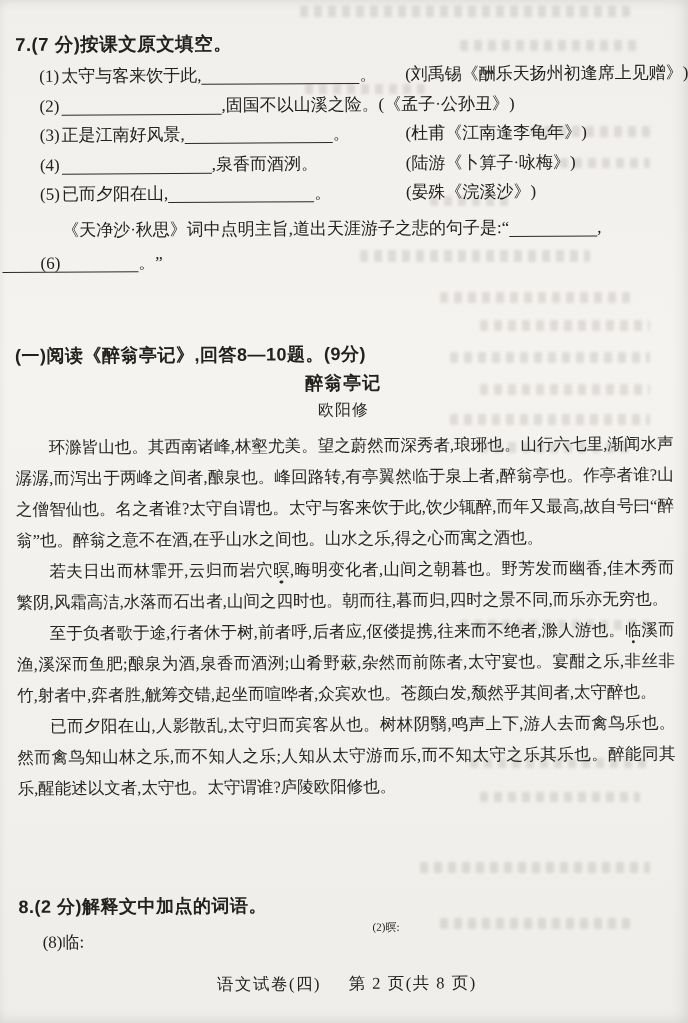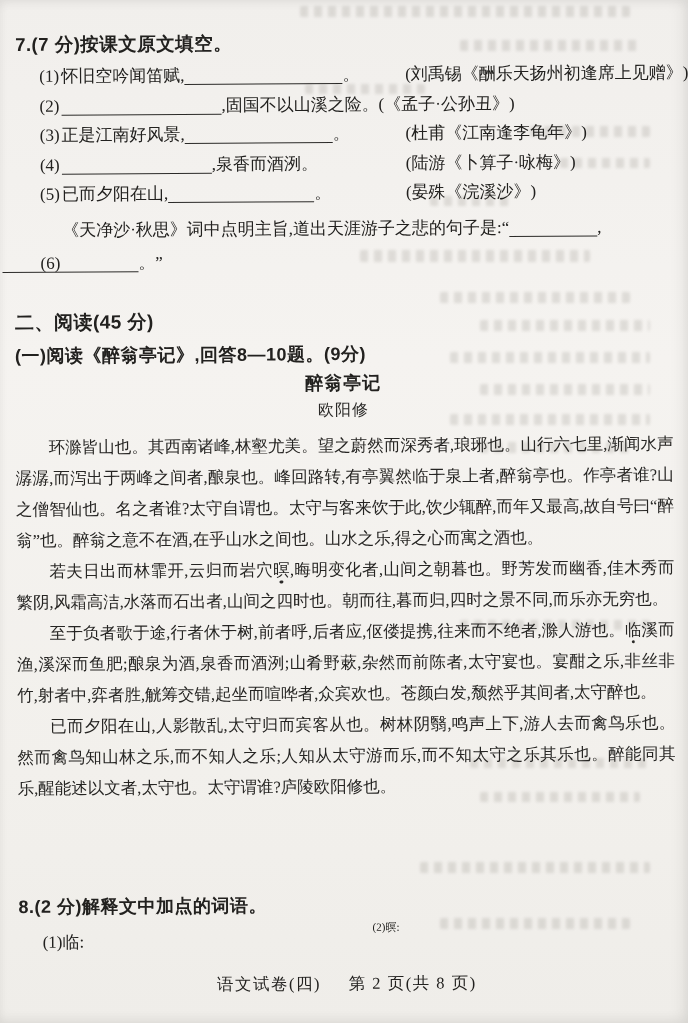--- a/index.html
+++ b/index.html
@@ -91,7 +91,7 @@
     <div class="q7-header">7.(7 分)按课文原文填空。</div>
 
     <div class="q7-items">
-        <div class="q7-item q7-item-1"><span class="q7-num">(1)</span><span class="item-main"><span>怀旧空吟闻笛赋,</span><span class="blank blank-1"></span><span>。</span></span><span class="item-source">(刘禹锡《酬乐天扬州初逢席上见赠》)</span></div>
+        <div class="q7-item q7-item-1"><span class="q7-num">(1)</span><span class="item-main"><span>太守与客来饮于此,</span><span class="blank blank-1"></span><span>。</span></span><span class="item-source">(刘禹锡《酬乐天扬州初逢席上见赠》)</span></div>
         <div class="q7-item q7-item-2"><span class="q7-num">(2)</span><span class="item-main"><span class="blank blank-1"></span><span>,固国不以山溪之险。</span></span><span class="item-source">(《孟子·公孙丑》)</span></div>
         <div class="q7-item q7-item-3"><span class="q7-num">(3)</span><span class="item-main"><span>正是江南好风景,</span><span class="blank blank-1"></span><span>。</span></span><span class="item-source">(杜甫《江南逢李龟年》)</span></div>
         <div class="q7-item q7-item-4"><span class="q7-num">(4)</span><span class="item-main"><span class="blank blank-1"></span><span>,泉香而酒洌。</span></span><span class="item-source">(陆游《卜算子·咏梅》)</span></div>

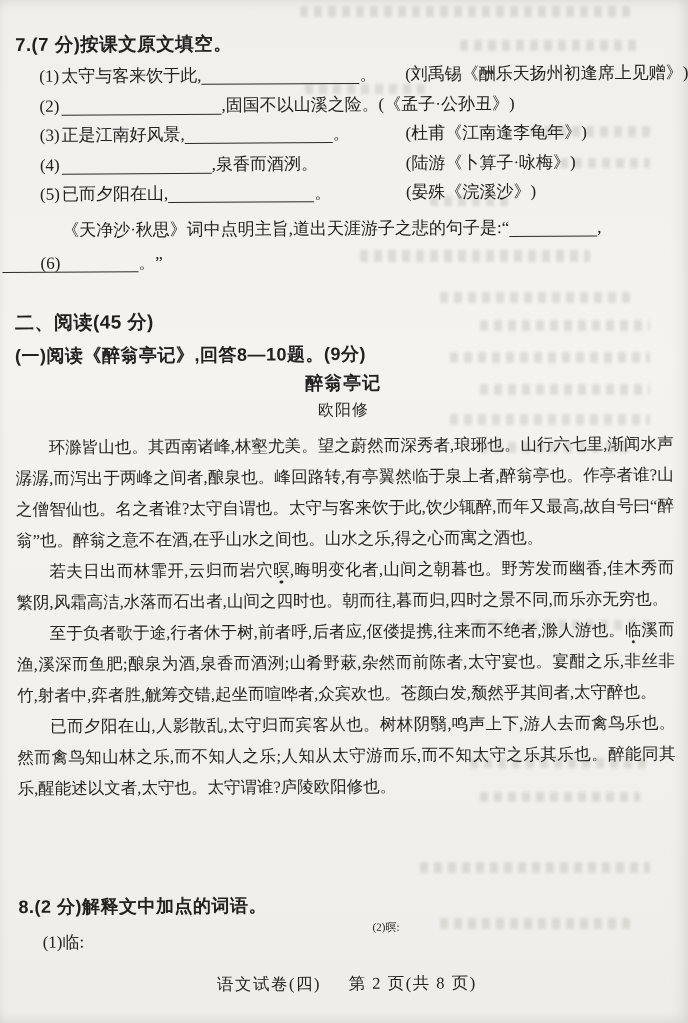--- a/index.html
+++ b/index.html
@@ -99,7 +99,6 @@
         <div class="q7-item q7-item-6"><span class="q7-num">(6)</span><span class="item-main"><span>《天净沙·秋思》词中点明主旨,道出天涯游子之悲的句子是:“</span><span class="blank blank-1"></span><span>,</span><br><span class="blank blank-2"></span><span>。”</span></span></div>
       </div>
 
-    <div class="sec2-header">二、阅读(45 分)</div>
 
     <div class="part1-header">(一)阅读《醉翁亭记》,回答8—10题。(9分)</div>
 

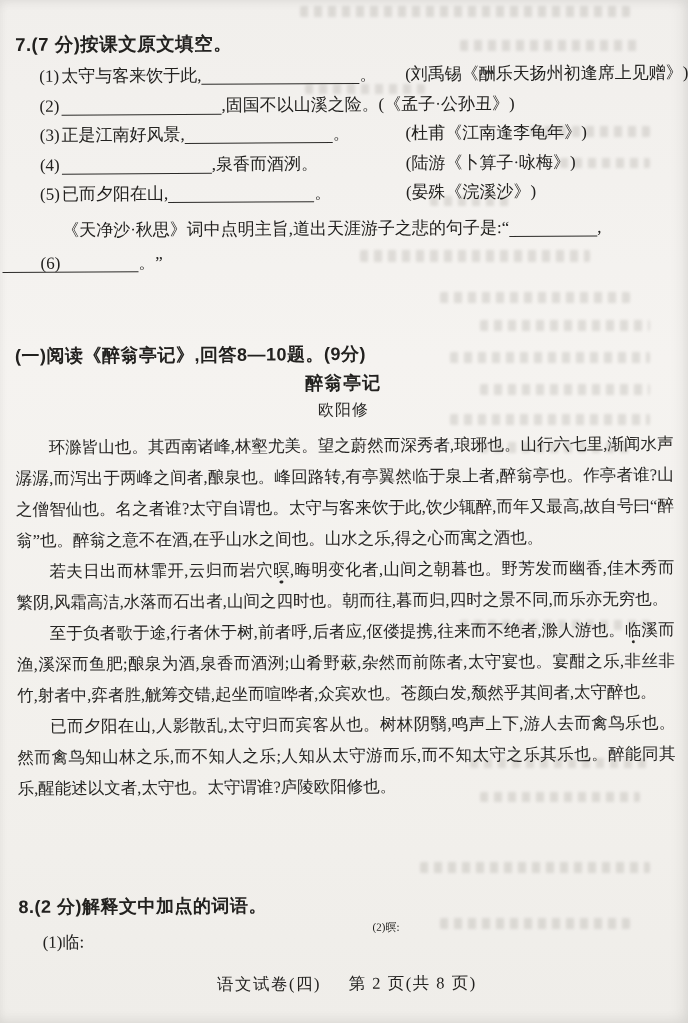--- a/index.html
+++ b/index.html
@@ -115,7 +115,7 @@
 
     <div class="q8-header">8.(2 分)解释文中加点的词语。</div>
 
-    <div class="q8-sub1">(1)临:</div>
+    <div class="q8-sub1">(8)临:</div>
 
     <div class="q8-sub2">(2)暝:</div>
 

